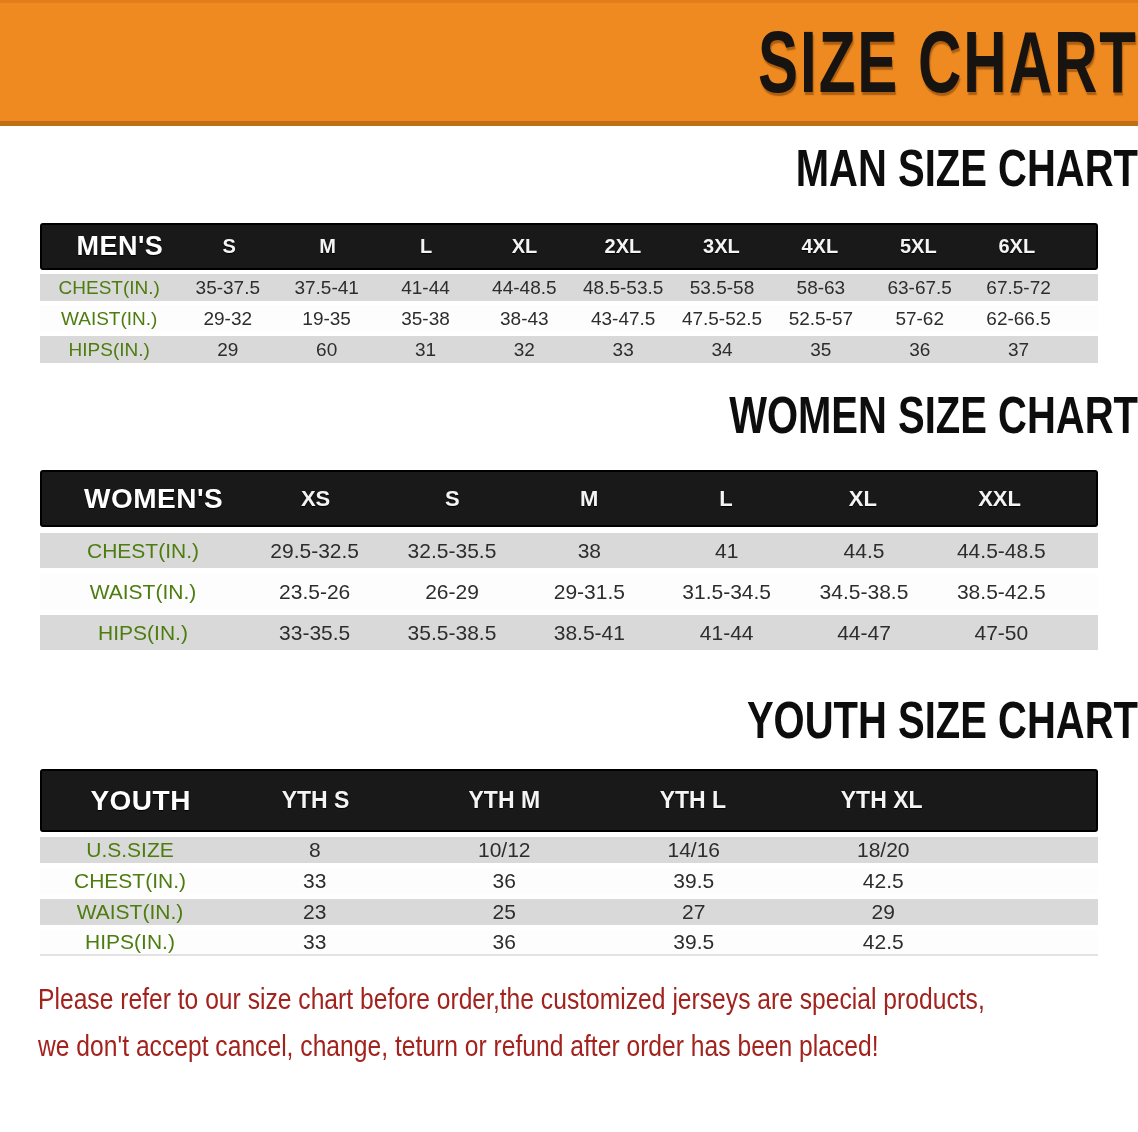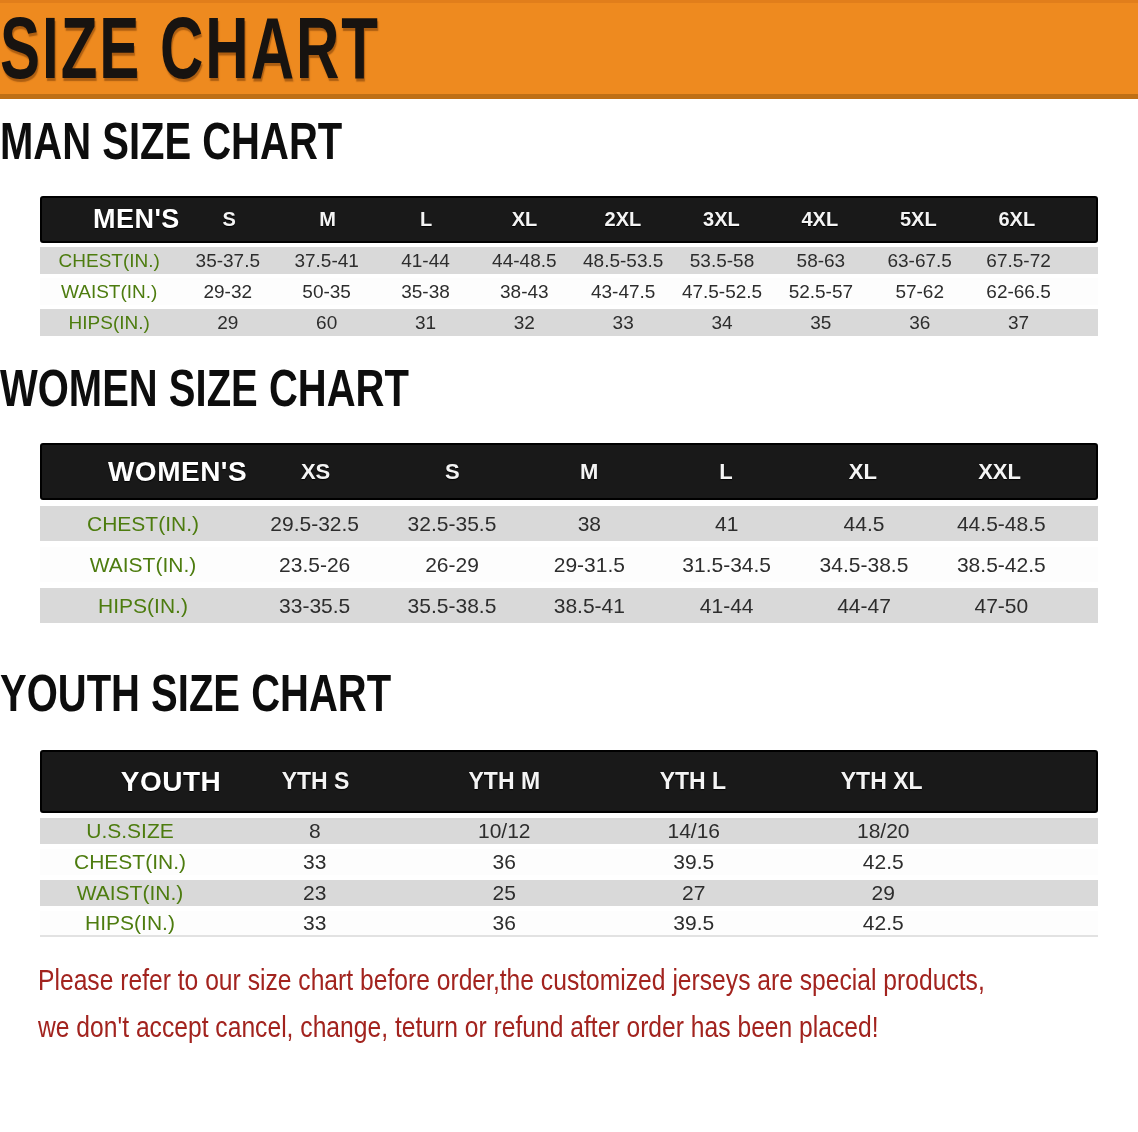--- a/index.html
+++ b/index.html
@@ -9,11 +9,11 @@
   }
   
   .banner{
-    height:99px;box-sizing:border-box;
+    height:126px;box-sizing:border-box;
     background:var(--banner_bg,#ee8a1f);
     border-top:3px solid #e17e1b;
     border-bottom:5px solid var(--banner_edge,#bf6f15);
-    display:flex;align-items:center;justify-content:flex-start;
+    display:flex;align-items:center;justify-content:flex-end;
   }
   .banner-title{
     display:inline-block;font-size:60px;font-weight:900;color:#171310;

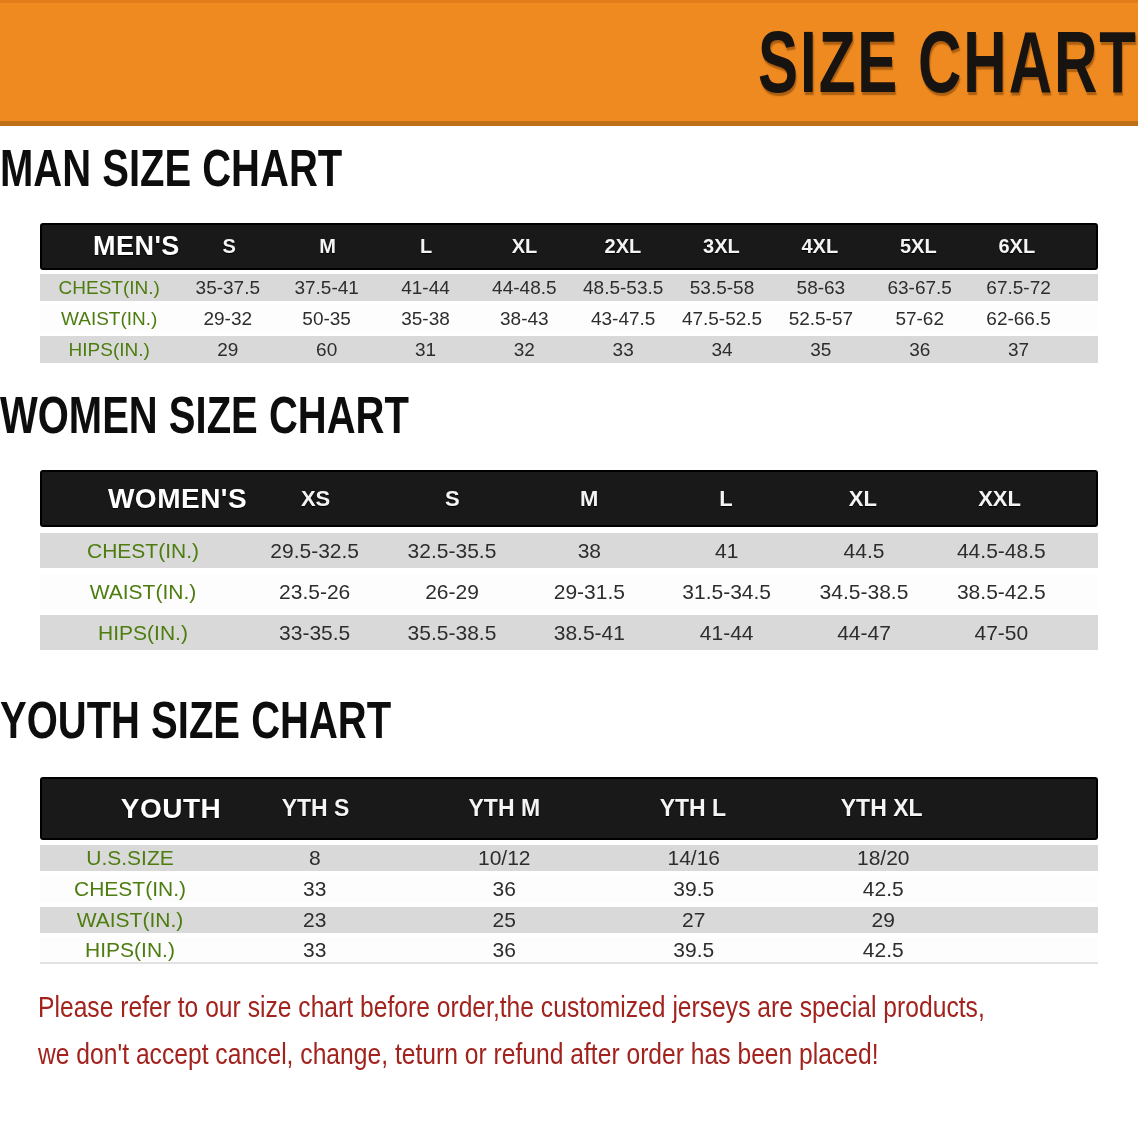--- a/index.html
+++ b/index.html
@@ -21,7 +21,7 @@
     text-shadow:1px 2px 1px rgba(90,40,0,.45);
   }
   
-  .sec-heading{text-align:left;line-height:52px;}
+  .sec-heading{text-align:right;line-height:52px;}
   .sec-heading span{
     display:inline-block;font-size:40px;font-weight:900;color:#0d0d0d;
     transform:scaleY(1.28);letter-spacing:0;

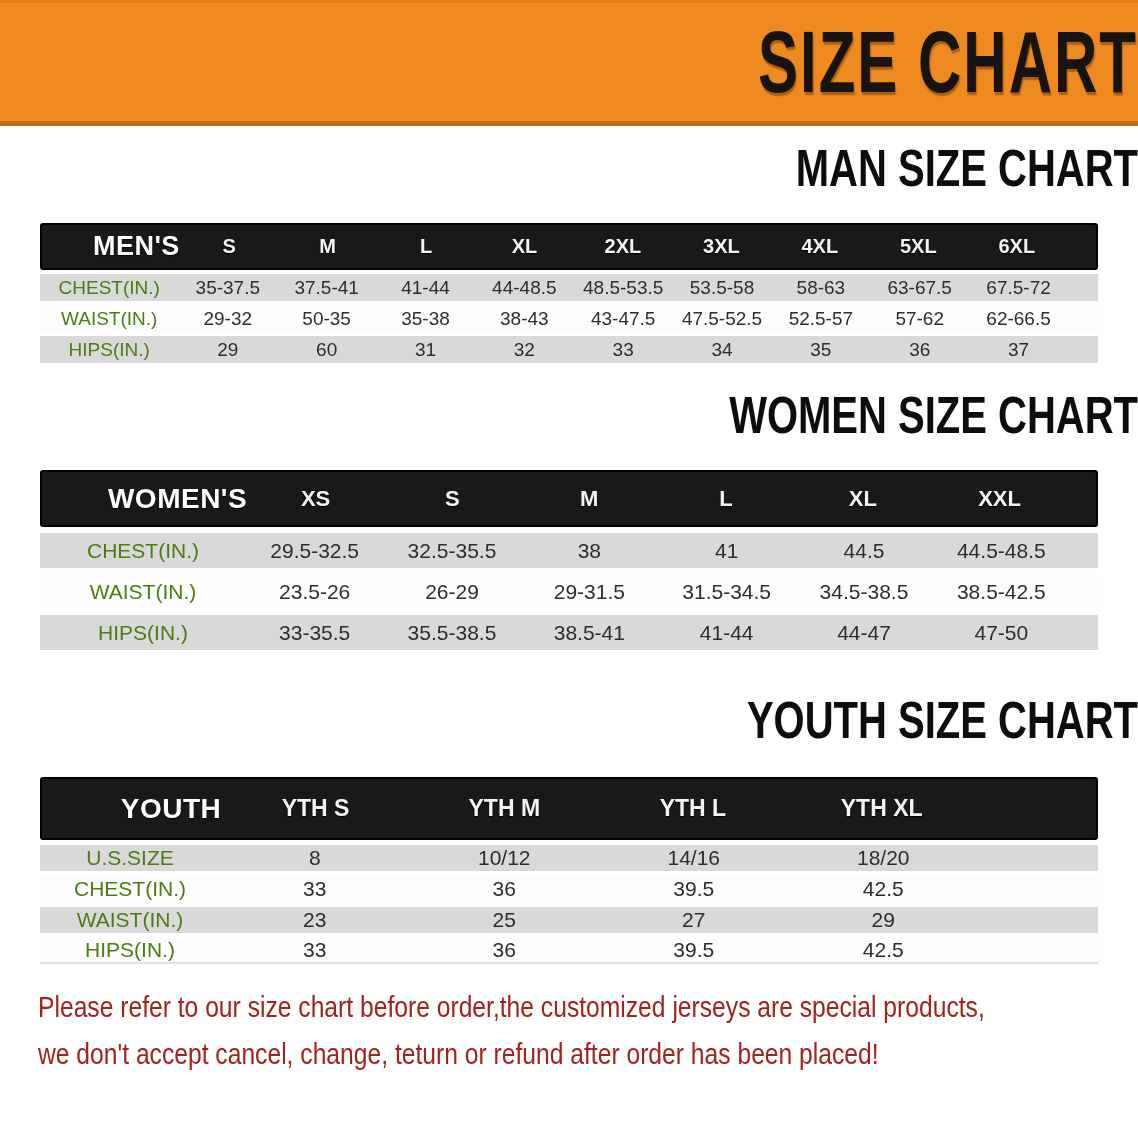--- a/index.html
+++ b/index.html
@@ -49,7 +49,7 @@
   }
   .t-women .hcell{font-size:22px;}
   .t-youth .hcell{font-size:23px;}
-  .hcell.label{text-align:right;padding-left:18px;font-size:27px;letter-spacing:.5px;color:#ffffff;}
+  .hcell.label{text-align:center;padding-left:18px;font-size:27px;letter-spacing:.5px;color:#ffffff;}
   .t-women .hcell.label{font-size:28px;}
   .t-youth .hcell.label{font-size:28px;}
   .brow{border-top:4px solid #fff;}

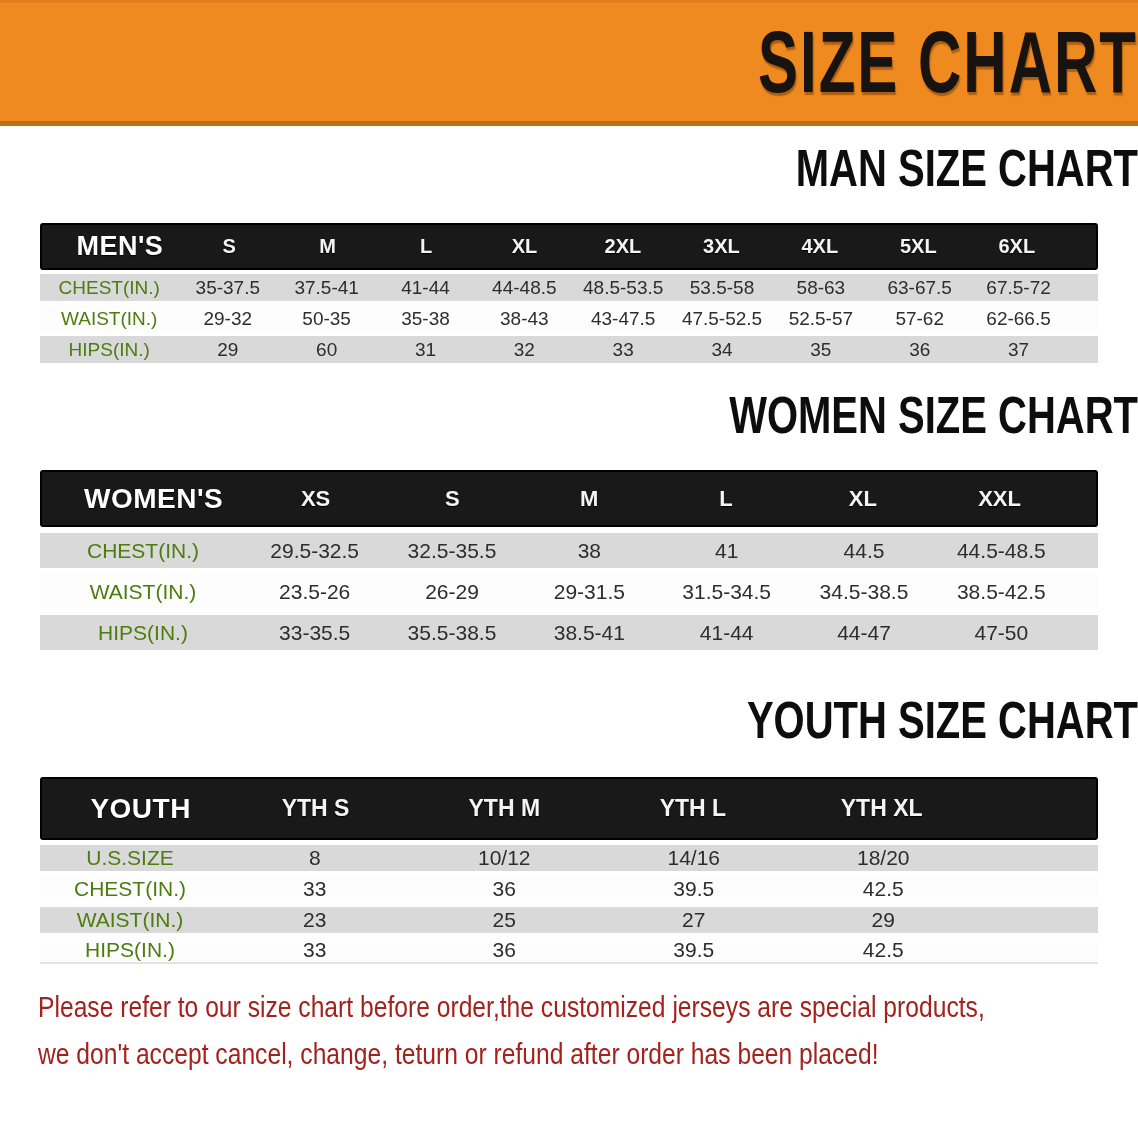--- a/index.html
+++ b/index.html
@@ -108,7 +108,7 @@
       <div class="trow brow white">
         <div class="tcell label">WAIST(IN.)</div>
         <div class="tcell">29-32</div>
-        <div class="tcell">50-35</div>
+        <div class="tcell">19-35</div>
         <div class="tcell">35-38</div>
         <div class="tcell">38-43</div>
         <div class="tcell">43-47.5</div>

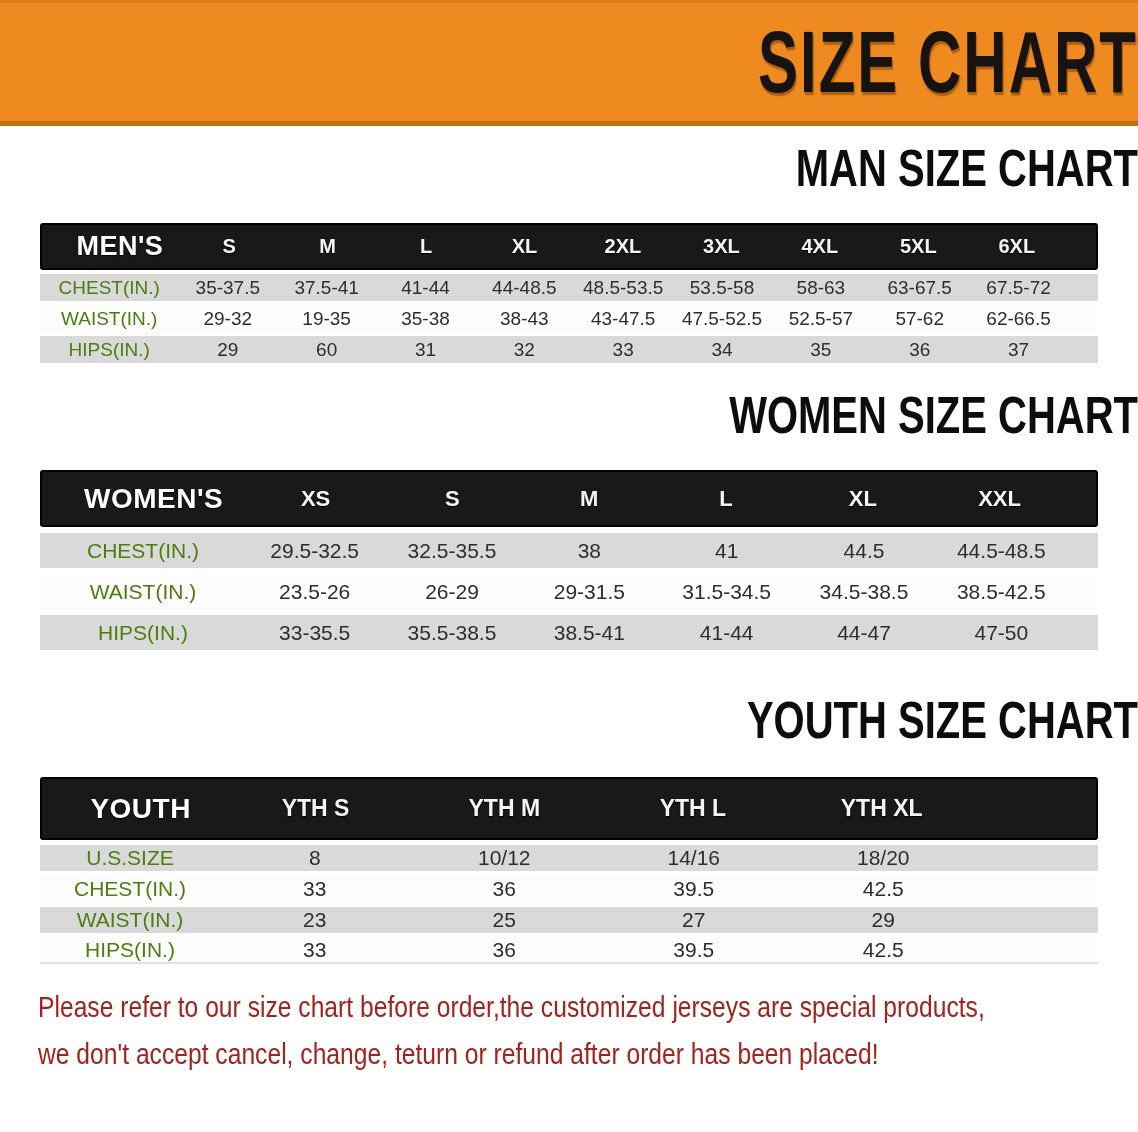--- a/index.html
+++ b/index.html
@@ -31,7 +31,7 @@
   .s3 .sec-heading{margin-top:44px;}
   
   .stable{margin:20px 40px 0 40px;}
-  .s3 .stable{margin-top:22px;}
+  .s3 .stable{margin-top:14px;}
   .trow{display:grid;align-items:center;box-sizing:border-box;}
   .t-men  .trow{grid-template-columns:1.4fr repeat(9,1fr);padding-right:30px;}
   .t-women .trow{grid-template-columns:1.5fr repeat(6,1fr);padding-right:28px;}

